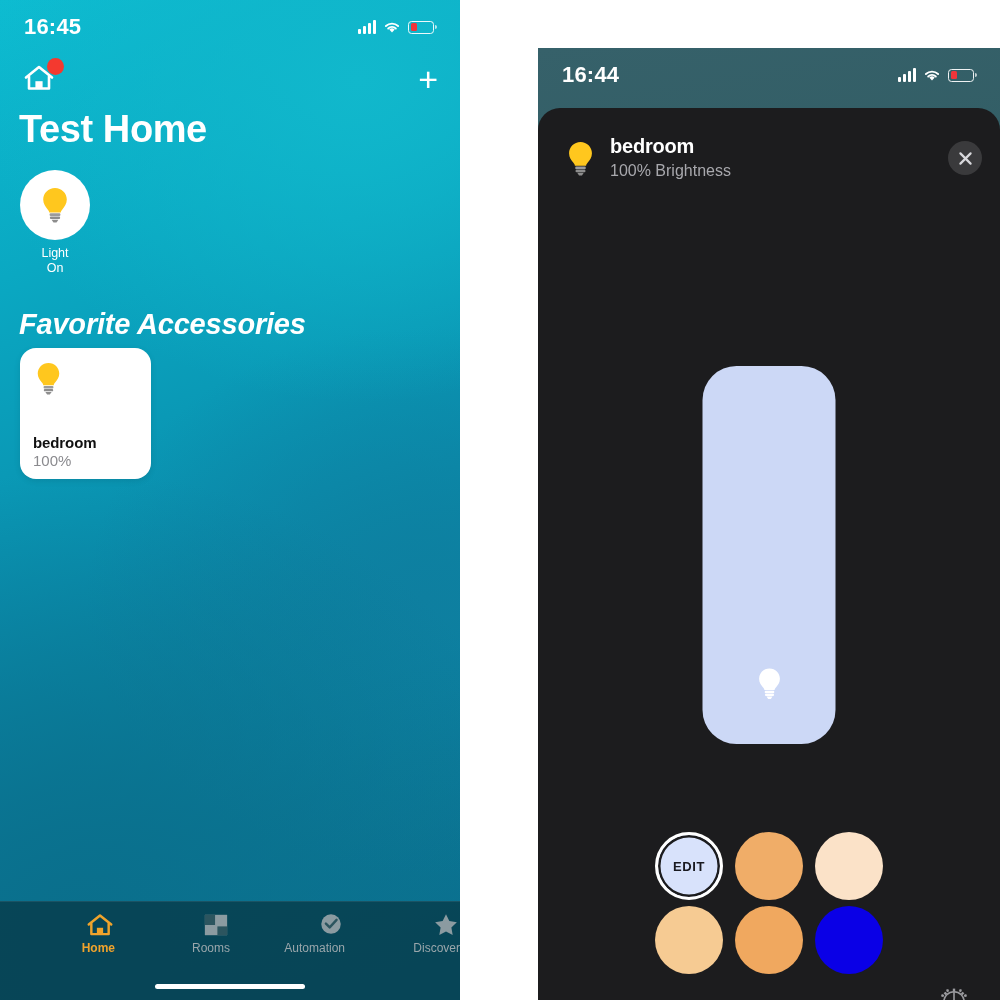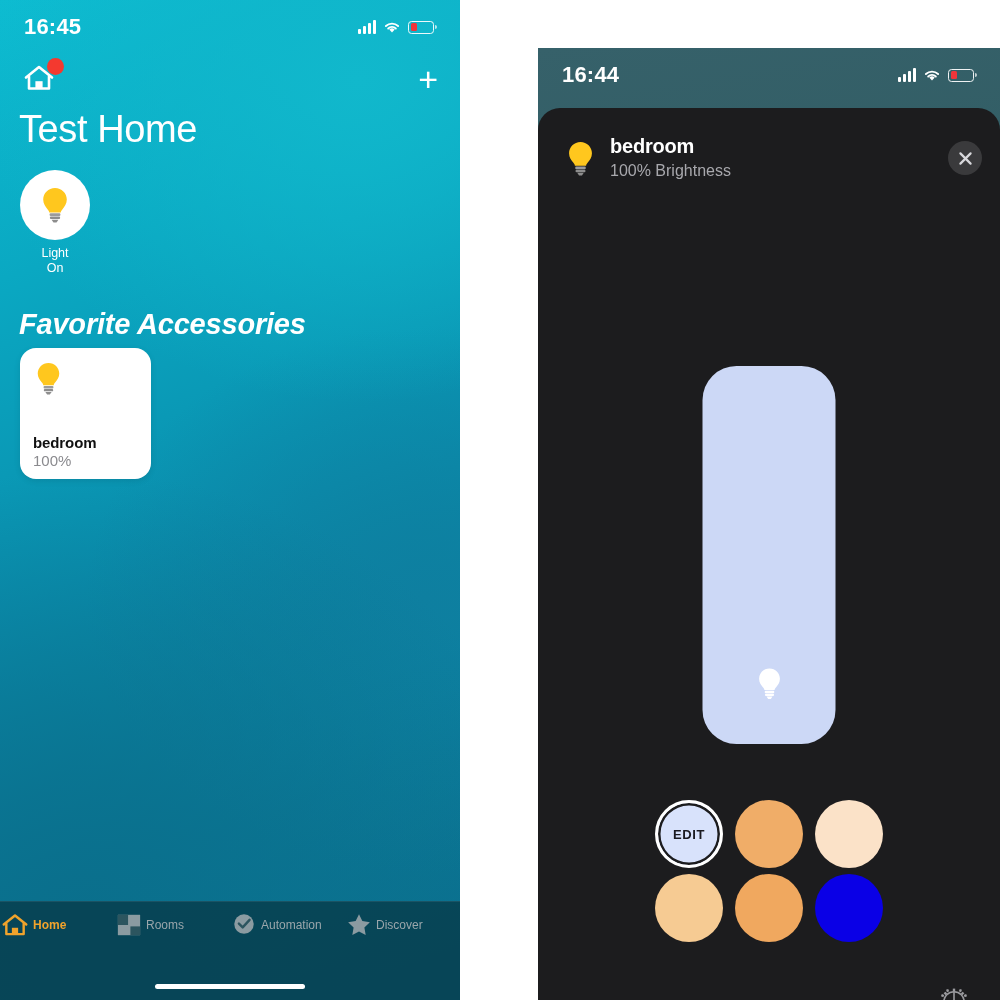--- a/index.html
+++ b/index.html
@@ -84,7 +84,7 @@
 
   .home-title {
     position: absolute; top: 108px; left: 19px;
-    color: #ffffff; font-size: 38px; font-weight: normal;
+    color: #ffffff; font-size: 38px; font-weight: bold;
     letter-spacing: -0.4px;
   }
 

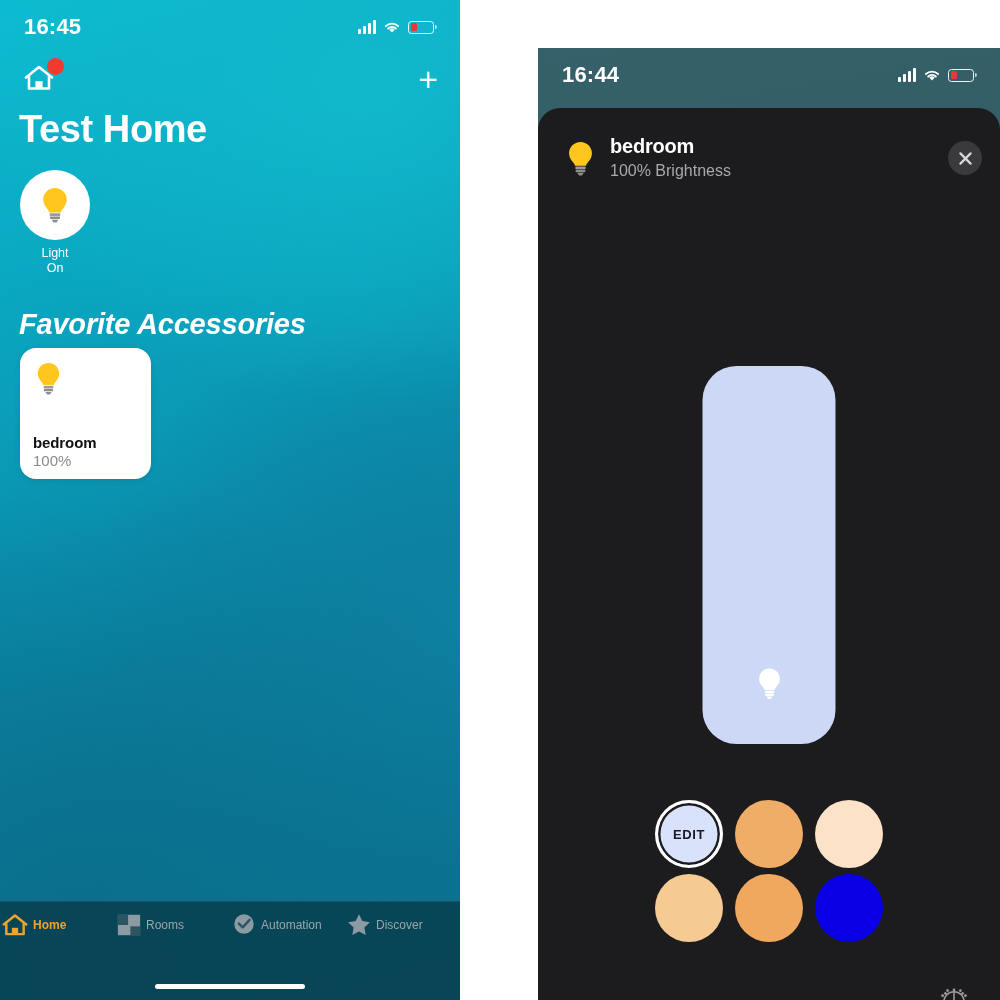--- a/index.html
+++ b/index.html
@@ -182,7 +182,7 @@
   }
 
   .swatch-grid {
-    position: absolute; top: 690px; left: 50%; transform: translateX(-50%);
+    position: absolute; top: 722px; left: 50%; transform: translateX(-50%);
     width: 232px;
     display: grid;
     grid-template-columns: repeat(3, 72px);

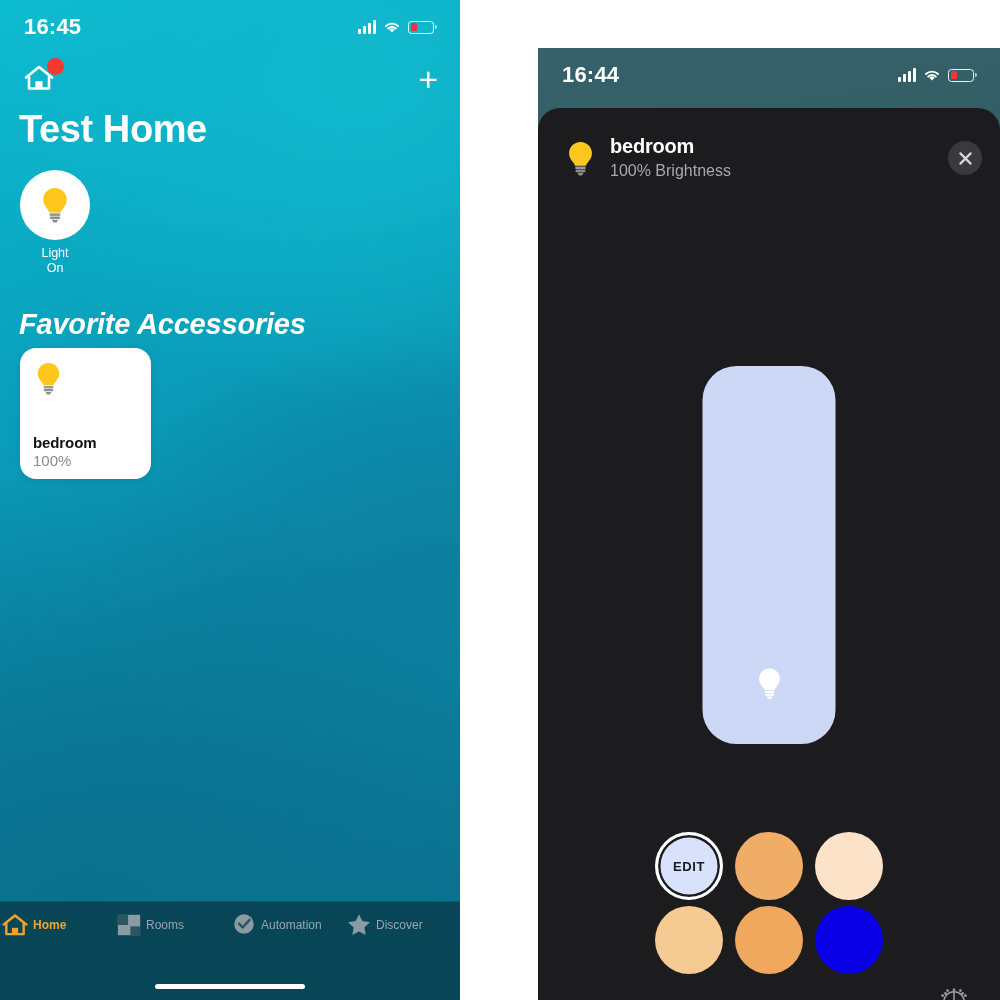--- a/index.html
+++ b/index.html
@@ -131,7 +131,7 @@
     padding-top: 10px;
   }
   .tab {
-    flex: 1; display:flex; flex-direction: row; align-items:center; gap: 3px;
+    flex: 1; display:flex; flex-direction: column; align-items:flex-end; gap: 3px;
     cursor: pointer;
   }
   .tab-label { font-size: 12px; }

